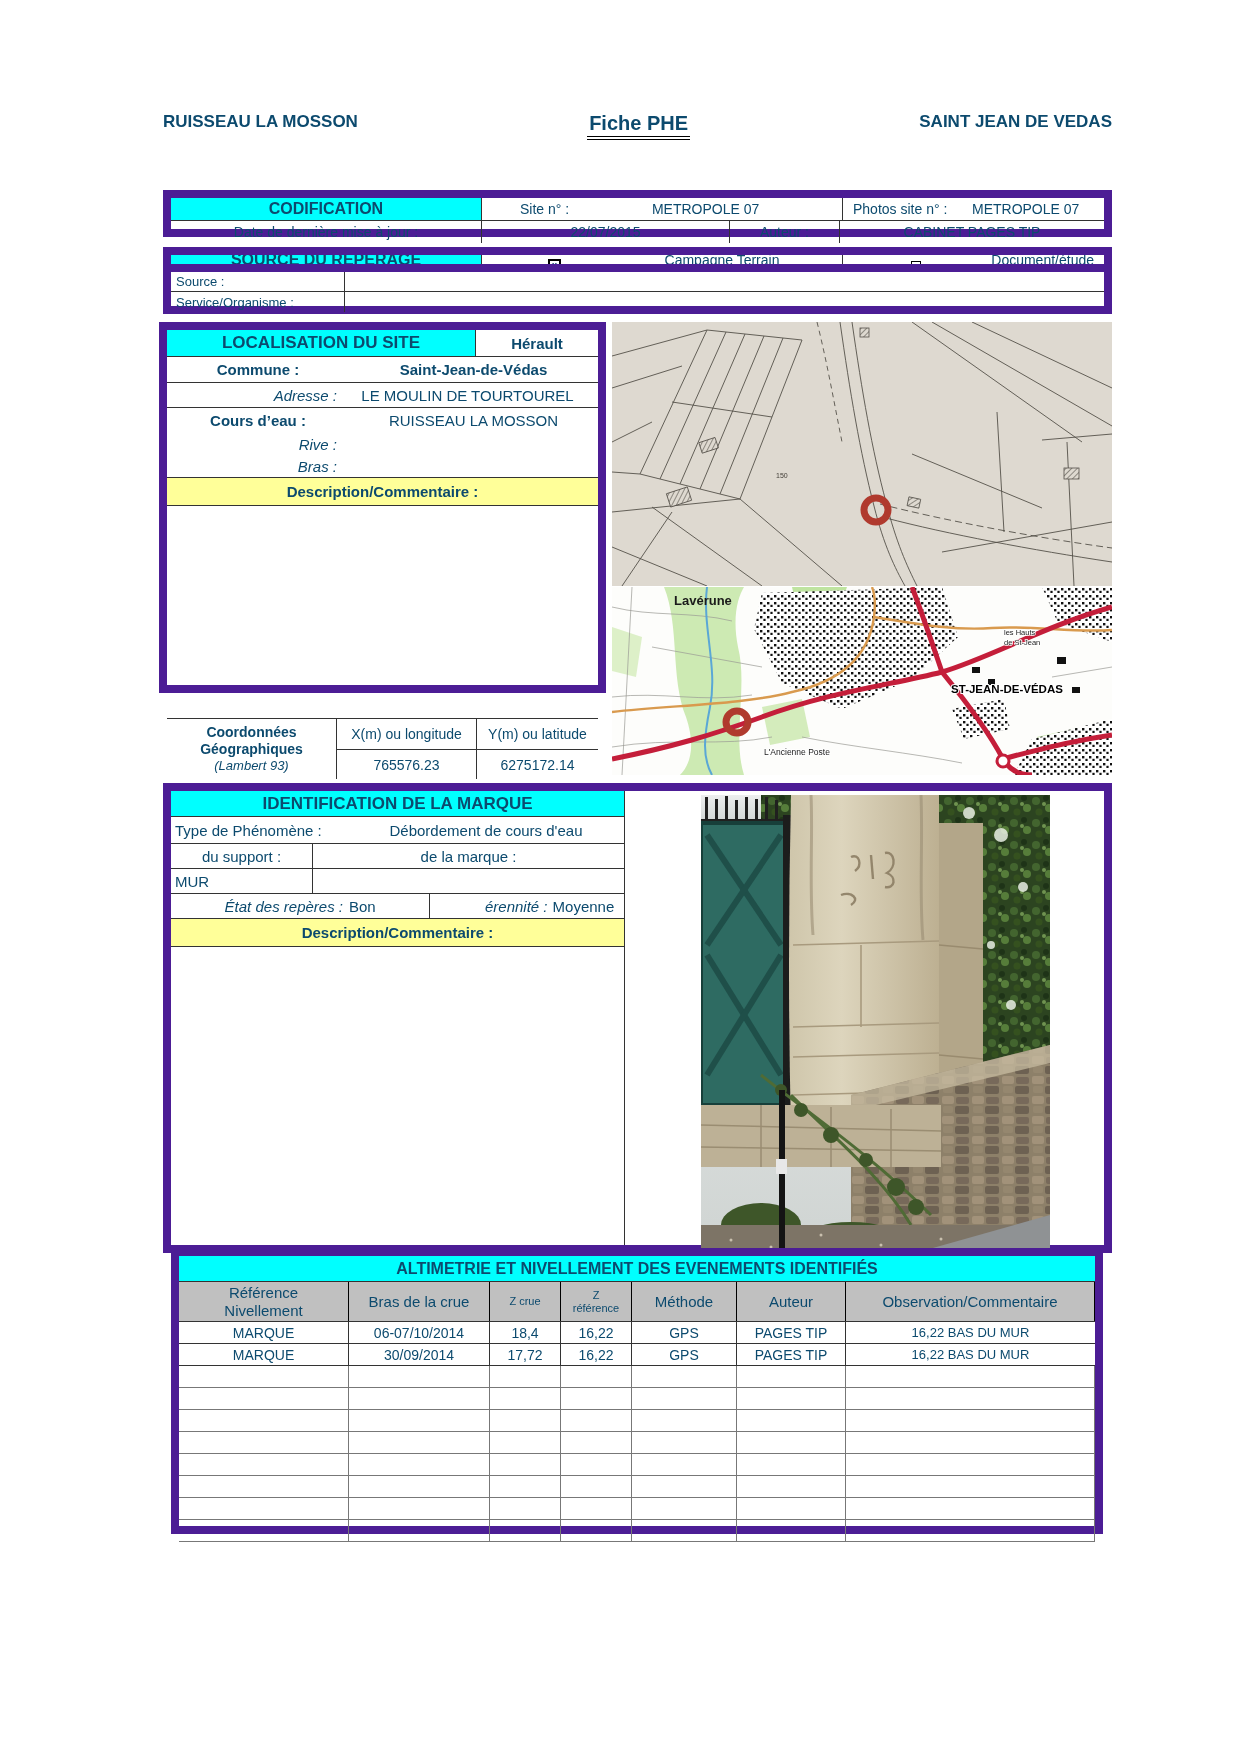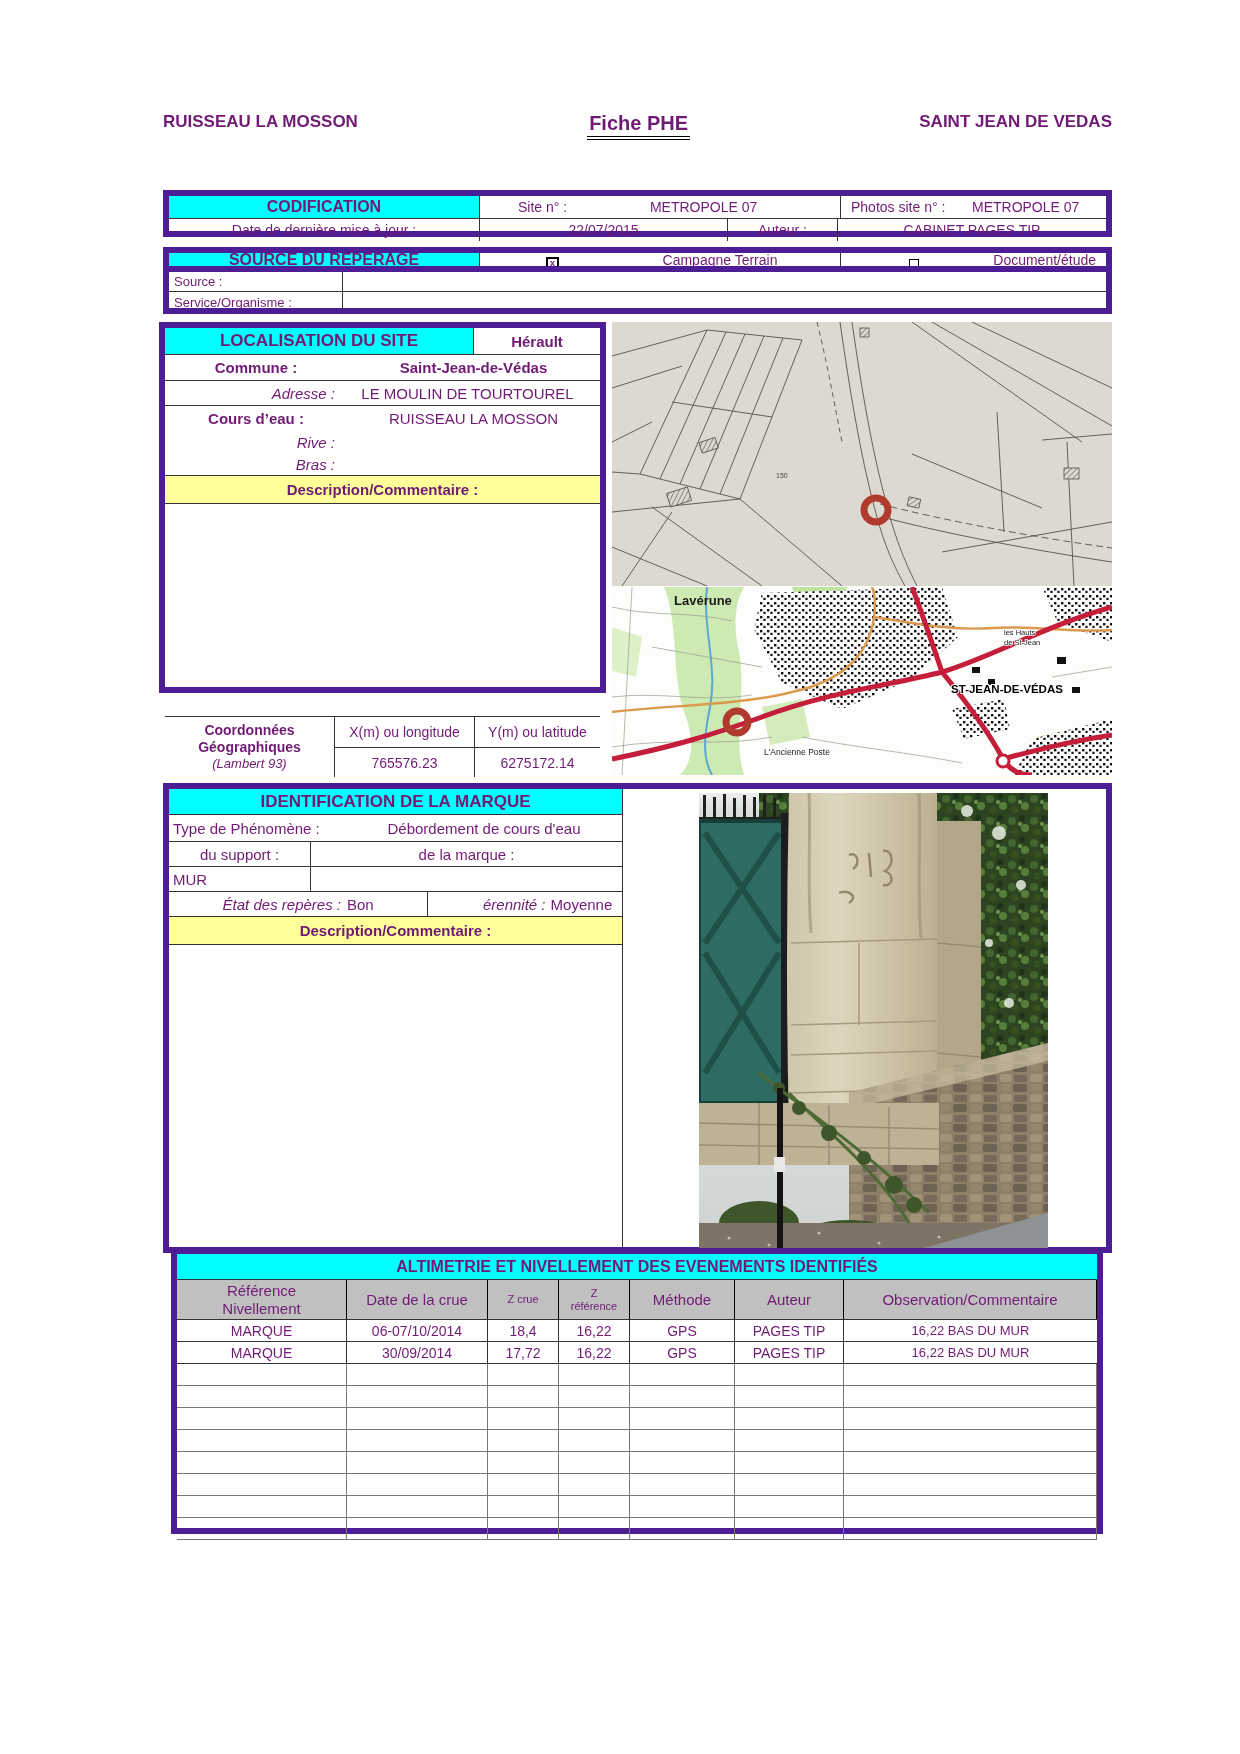--- a/index.html
+++ b/index.html
@@ -4,7 +4,7 @@
 <style>
   html,body{margin:0;padding:0;background:#fff;}
   .page{position:relative;width:1240px;height:1754px;background:#fff;overflow:hidden;
-        font-family:"Liberation Sans","DejaVu Sans",sans-serif;color:#701a75;}
+        font-family:"Liberation Sans","DejaVu Sans",sans-serif;color:#0c4a6e;}
   .abs{position:absolute;box-sizing:border-box;}
   .sec{position:absolute;box-sizing:border-box;border:6px solid #4c1d95;background:#fff;}
   .r{display:flex;box-sizing:border-box;border-bottom:1px solid #333;}

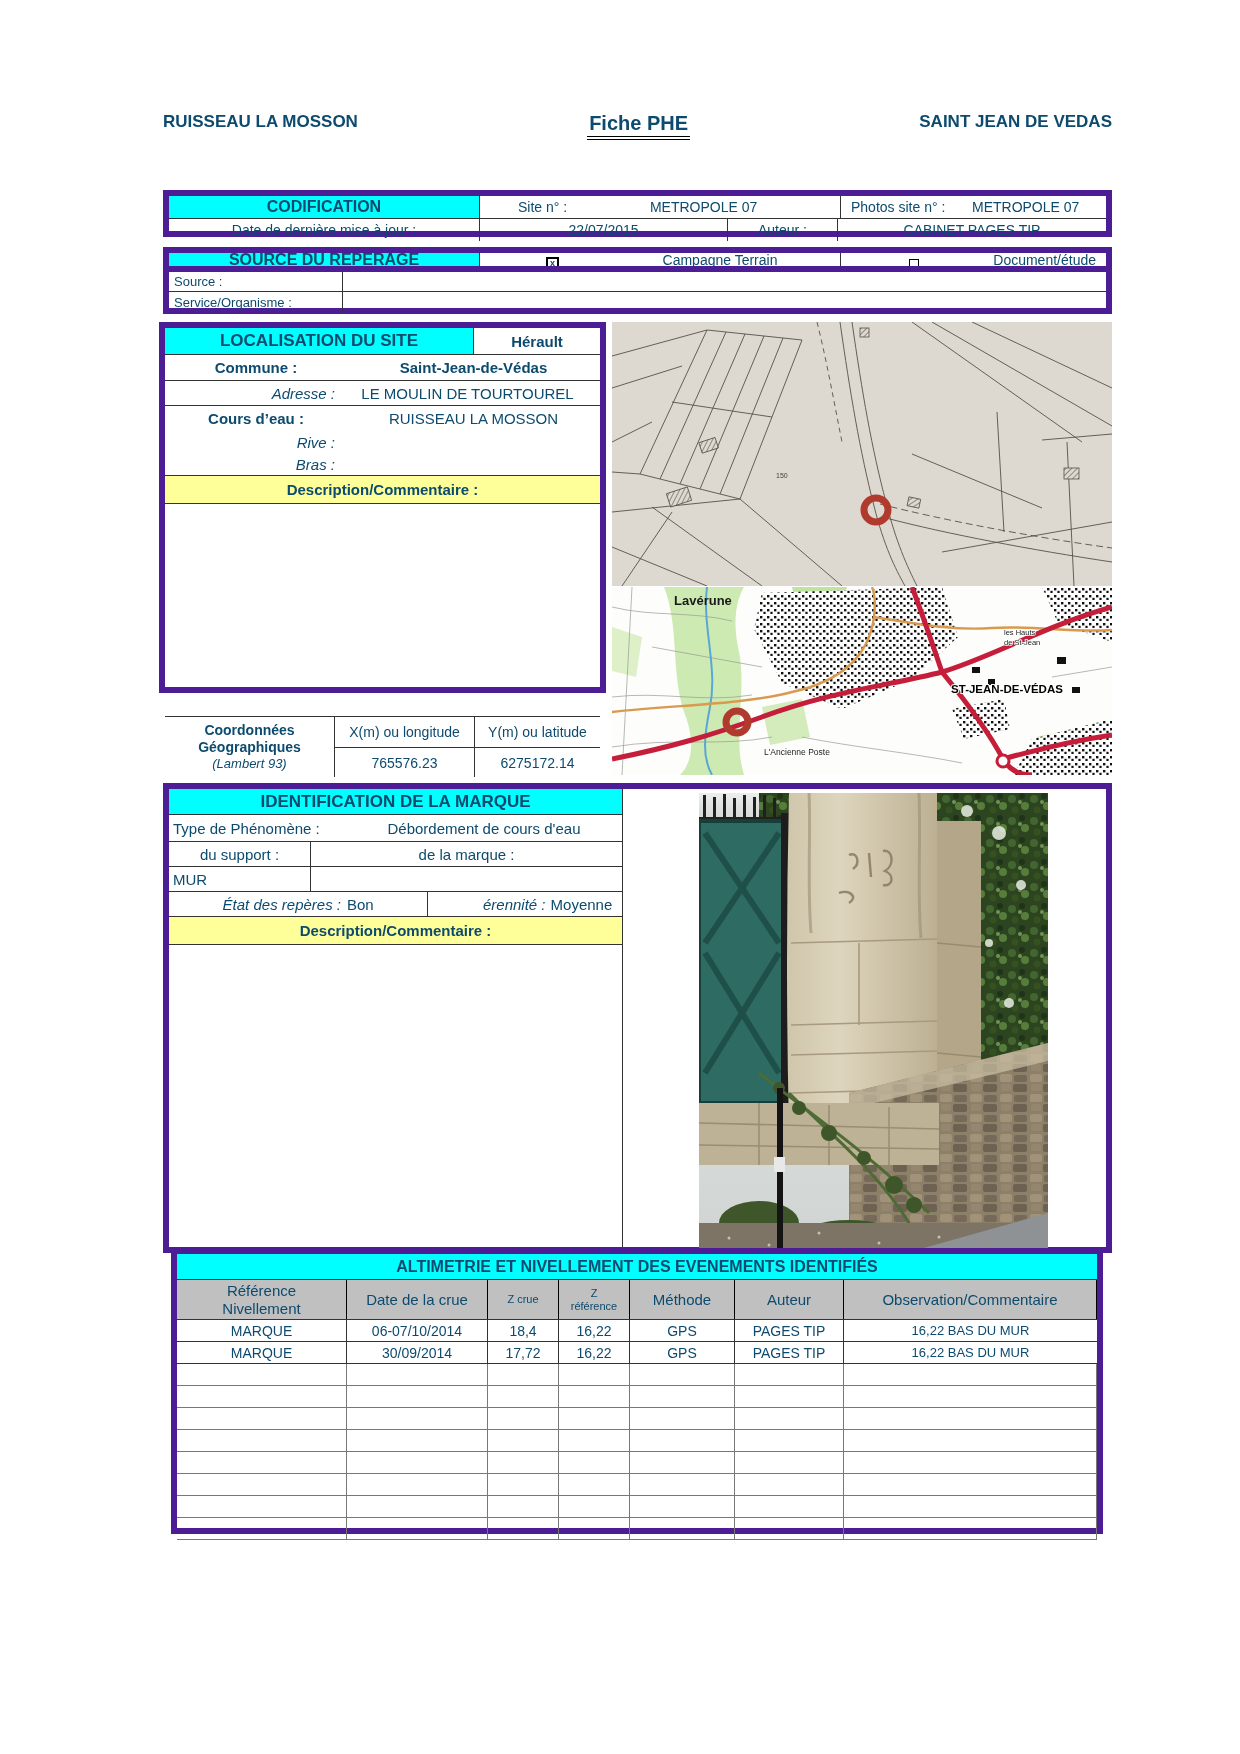--- a/index.html
+++ b/index.html
@@ -6,7 +6,7 @@
   .page{position:relative;width:1240px;height:1754px;background:#fff;overflow:hidden;
         font-family:"Liberation Sans","DejaVu Sans",sans-serif;color:#0c4a6e;}
   .abs{position:absolute;box-sizing:border-box;}
-  .sec{position:absolute;box-sizing:border-box;border:6px solid #4c1d95;background:#fff;}
+  .sec{position:absolute;box-sizing:border-box;border:8px solid #4c1d95;background:#fff;}
   .r{display:flex;box-sizing:border-box;border-bottom:1px solid #333;}
   .r:last-child{border-bottom:none;}
   .c{box-sizing:border-box;border-right:1px solid #333;display:flex;align-items:center;justify-content:center;overflow:hidden;}

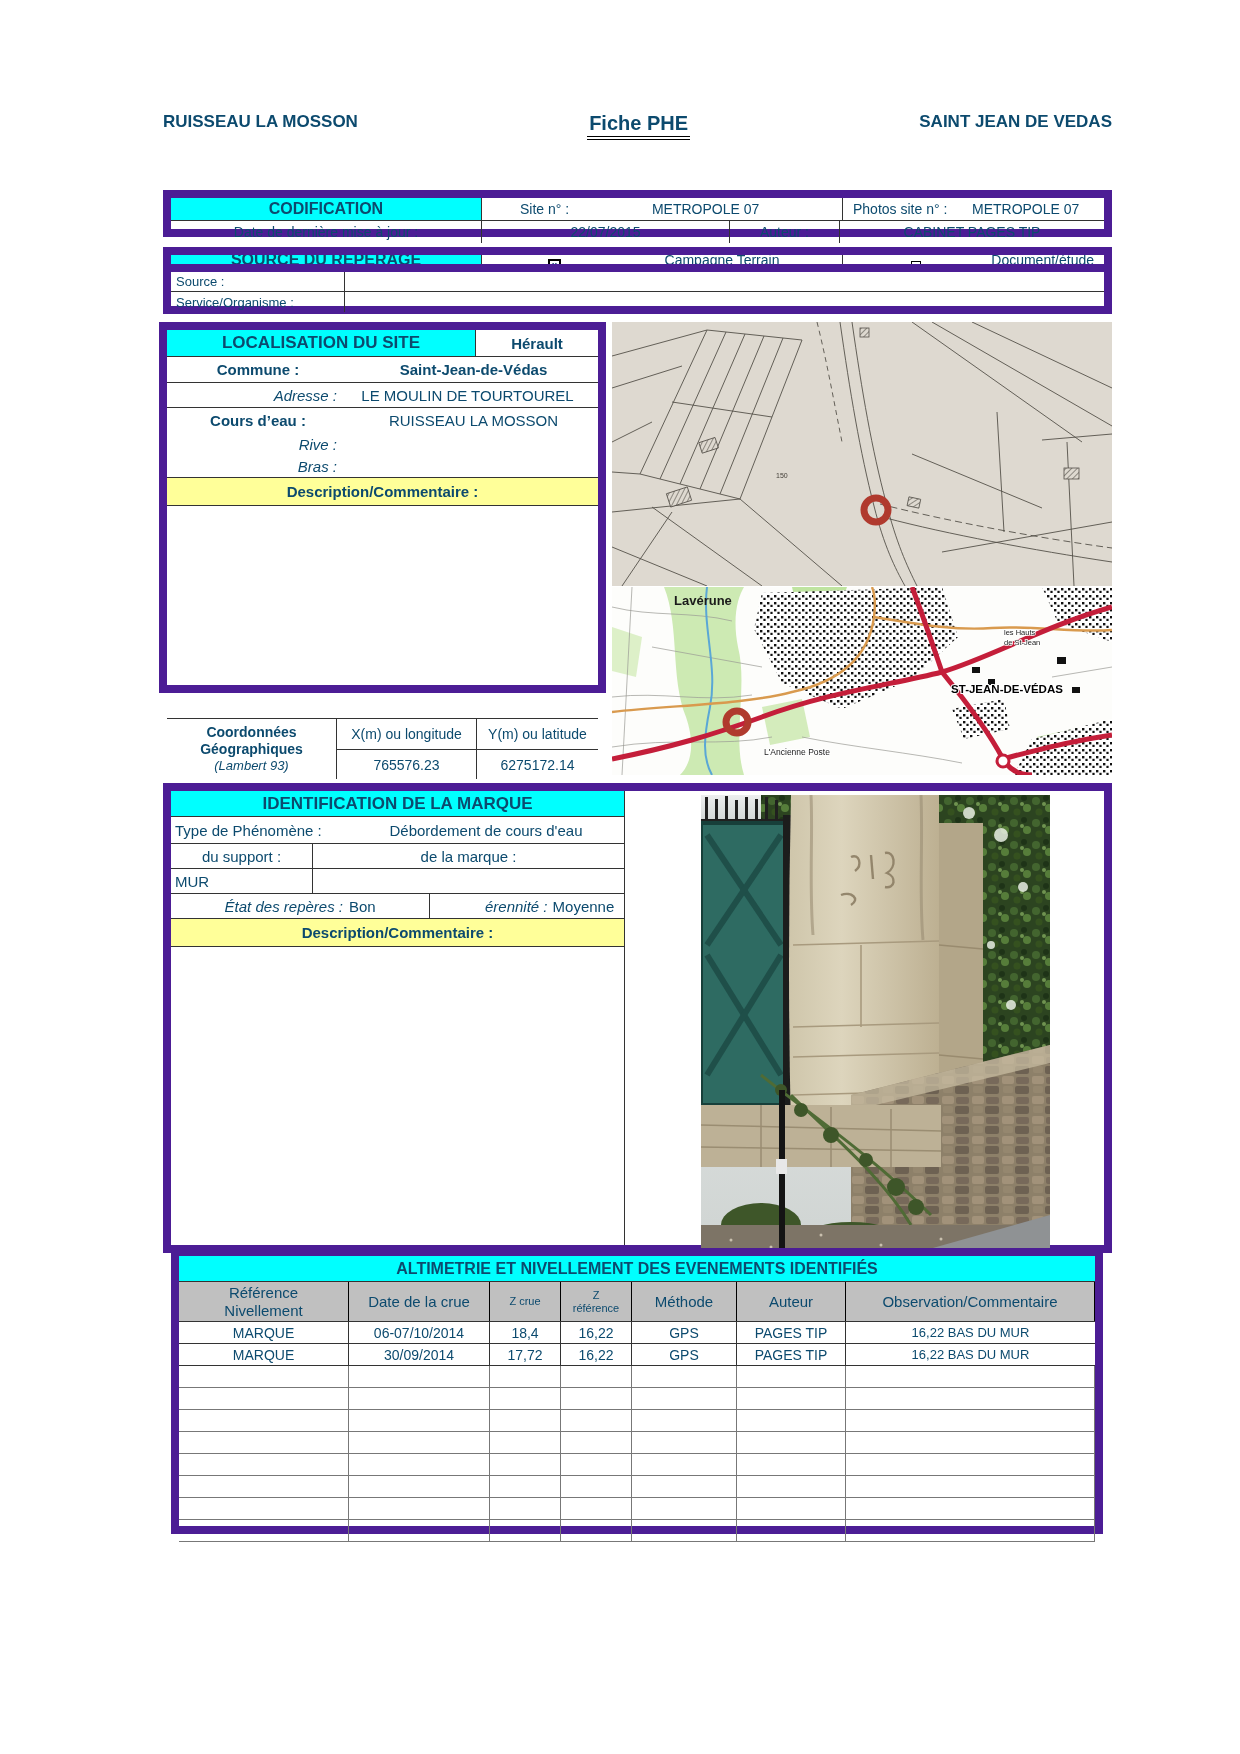--- a/index.html
+++ b/index.html
@@ -441,7 +441,7 @@
     <div class="r alt-head" style="height:40px;">
       <div class="c ac0">Référence
 Nivellement</div>
-      <div class="c ac1">Date de la crue</div>
+      <div class="c ac1">Bras de la crue</div>
       <div class="c ac2 zsmall">Z crue</div>
       <div class="c ac3 zsmall">Z
 référence</div>

